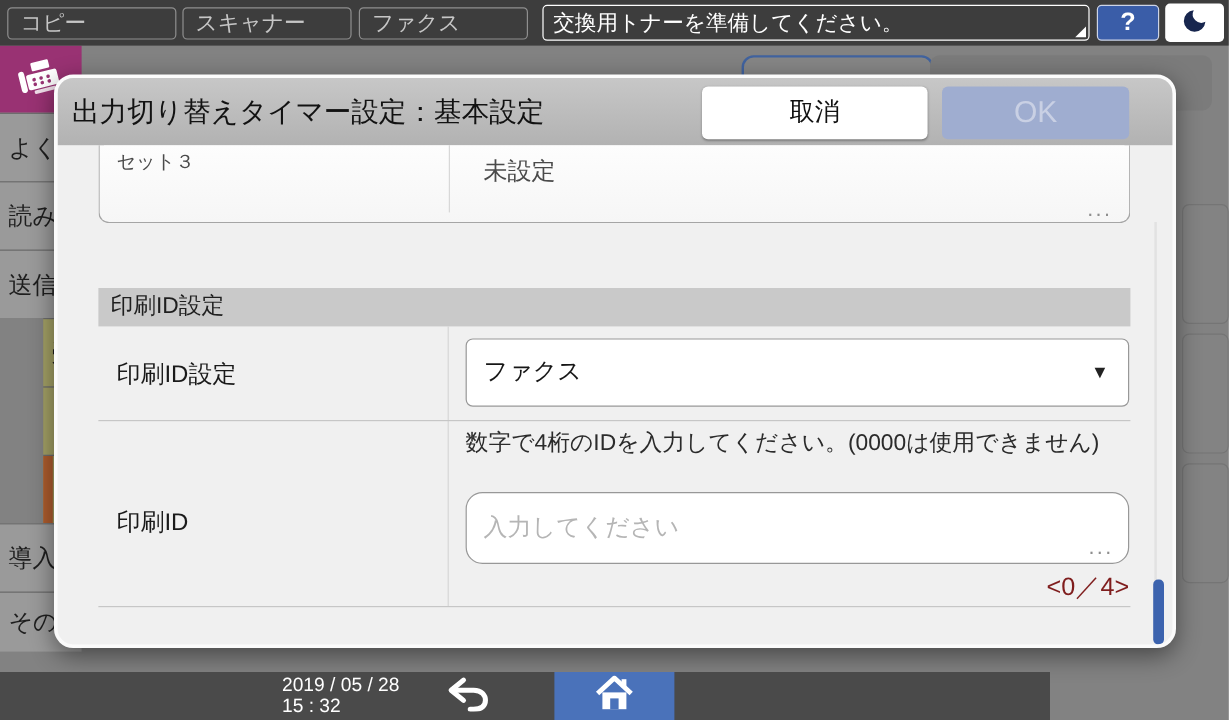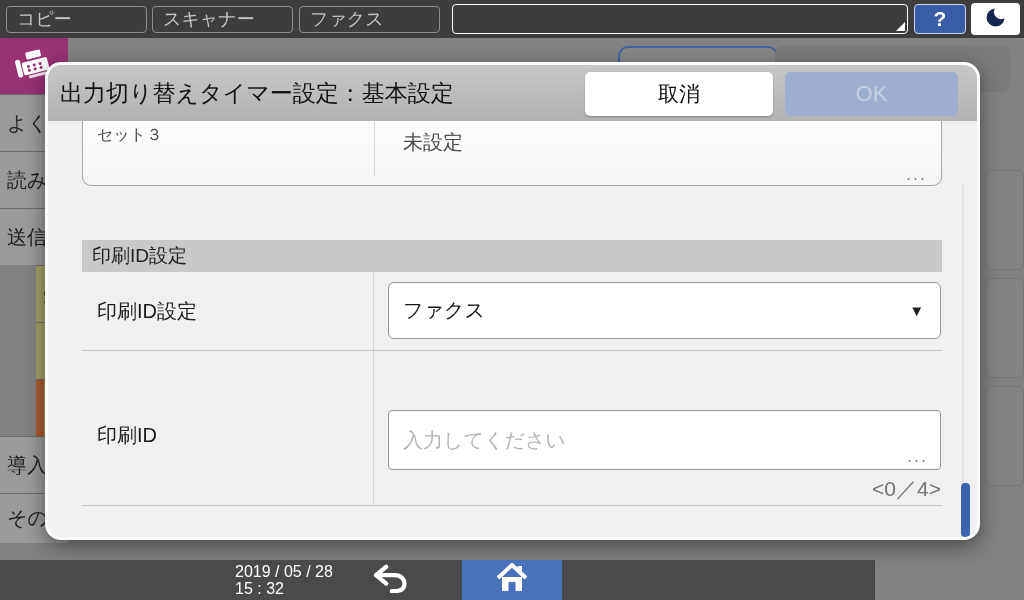--- a/index.html
+++ b/index.html
@@ -183,6 +183,7 @@
   <div class="tab tab1">コピー</div>
   <div class="tab tab3">ファクス</div>
   <div class="statusbox">
+    <span>交換用トナーを準備してください。</span>
     <span class="status-tri"></span>
   </div>
   <div class="helpbtn"><span>?</span></div>

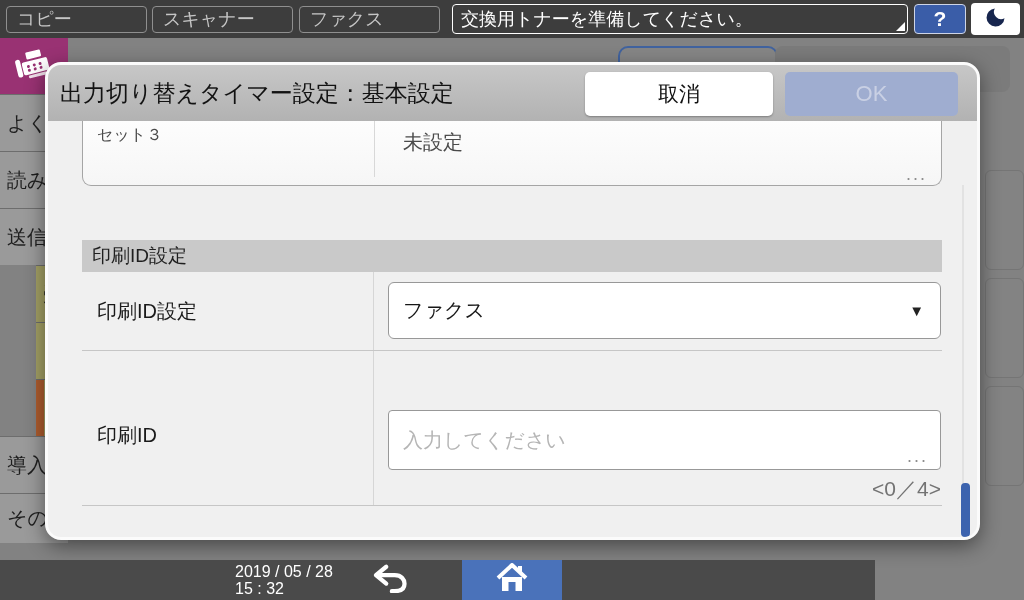--- a/index.html
+++ b/index.html
@@ -69,8 +69,8 @@
     font-size:21px;color:#111111;text-align:center;line-height:44px;box-shadow:0 1px 2px rgba(0,0,0,.3);
   }
   .btn-ok{
-    position:absolute;left:737px;top:7px;width:173px;height:44px;background:#9fadd0;border-radius:5px;
-    font-size:22px;color:#c9d0e4;text-align:center;line-height:44px;
+    position:absolute;left:737px;top:7px;width:156px;height:44px;background:#9fadd0;border-radius:5px;
+    font-size:25px;color:#c9d0e4;text-align:center;line-height:44px;
   }
   
   .row-set3{

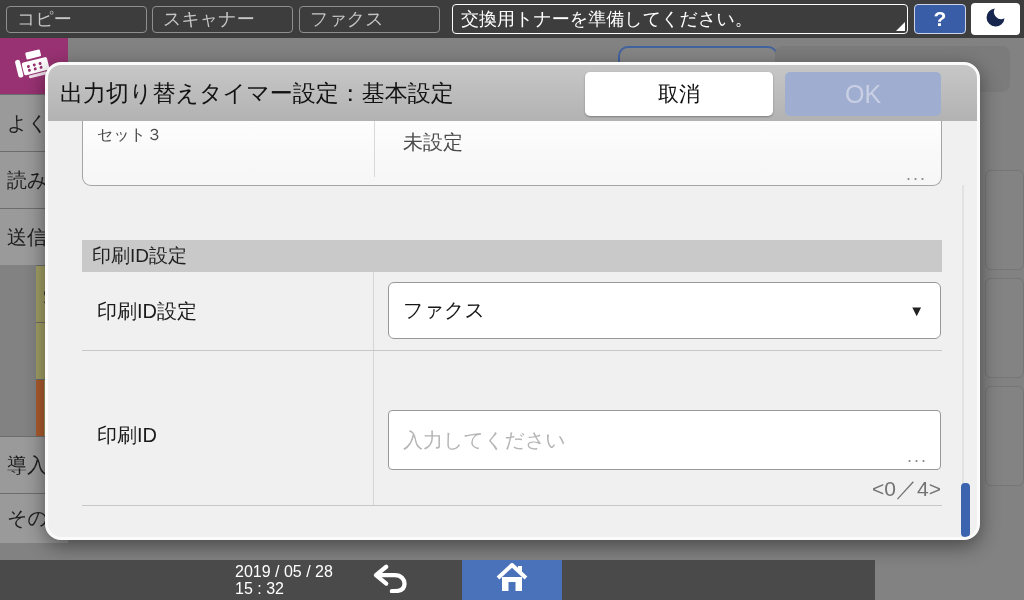--- a/index.html
+++ b/index.html
@@ -221,6 +221,7 @@
   </div>
   <div class="hsep" style="top:285px"></div>
 
+  <div class="instruction">数字で4桁のIDを入力してください。(0000は使用できません)</div>
   <div class="row-label" style="top:357px">印刷ID</div>
   <div class="id-input-wrap">
     <input class="id-input" type="text" value="" placeholder="入力してください" style="">

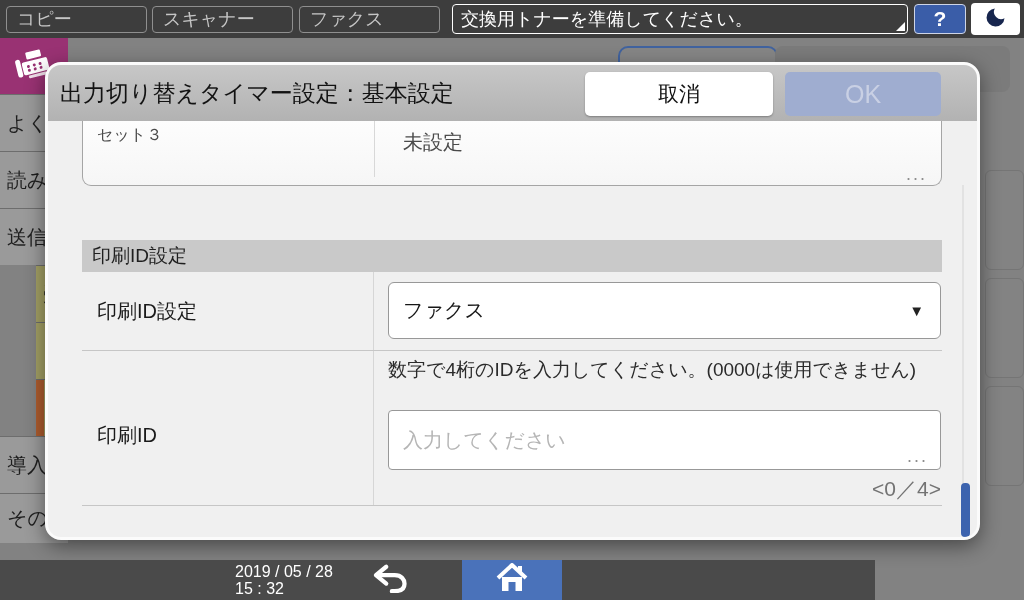--- a/index.html
+++ b/index.html
@@ -104,7 +104,7 @@
   }
   .id-input-wrap{
     position:absolute;left:340px;top:345px;width:553px;height:60px;box-sizing:border-box;
-    background:#ffffff;border:1px solid #989898;border-radius:4px;
+    background:#ffffff;border:1px solid #989898;border-radius:14px;
   }
   .id-input{
     position:absolute;left:0;top:0;width:100%;height:100%;border:none;outline:none;background:transparent;

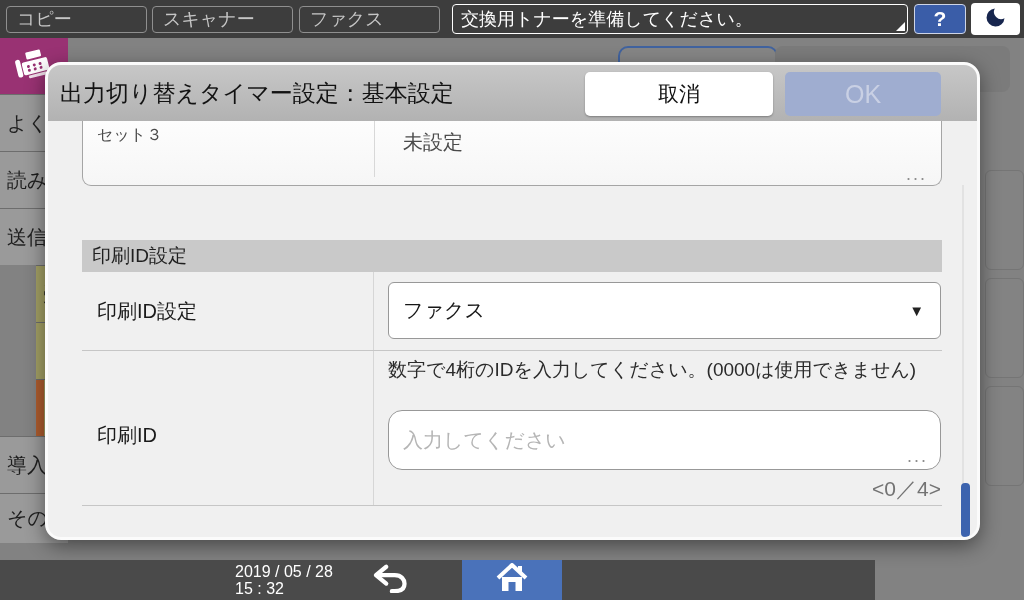--- a/index.html
+++ b/index.html
@@ -112,7 +112,7 @@
     font-family:"Liberation Sans","DejaVu Sans",sans-serif;color:#222;
   }
   .id-input::placeholder{color:#b5b5b5;opacity:1;}
-  .counter{position:absolute;right:36px;top:410px;font-size:21px;color:#737373;}
+  .counter{position:absolute;right:36px;top:410px;font-size:21px;color:#7f1d1d;}
   
   .scroll-track{position:absolute;left:914px;top:120px;width:2px;height:320px;background:#e2e2e2;}
   .scroll-thumb{position:absolute;left:913px;top:418px;width:9px;height:54px;background:#3c63ae;border-radius:4px;}

